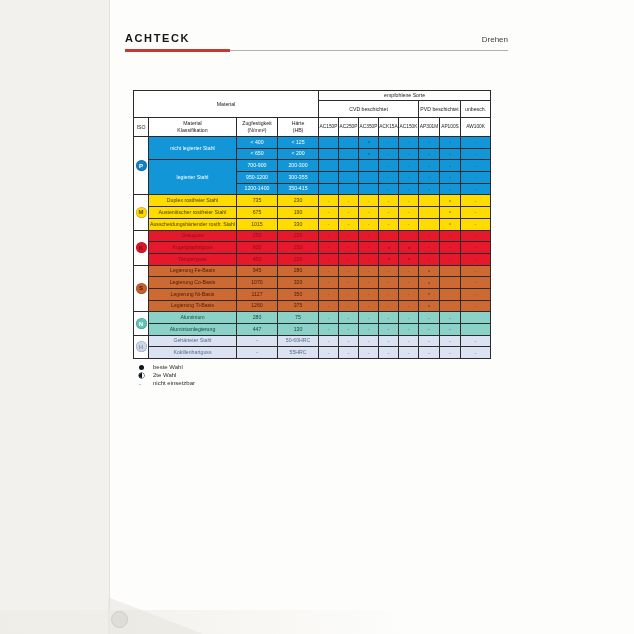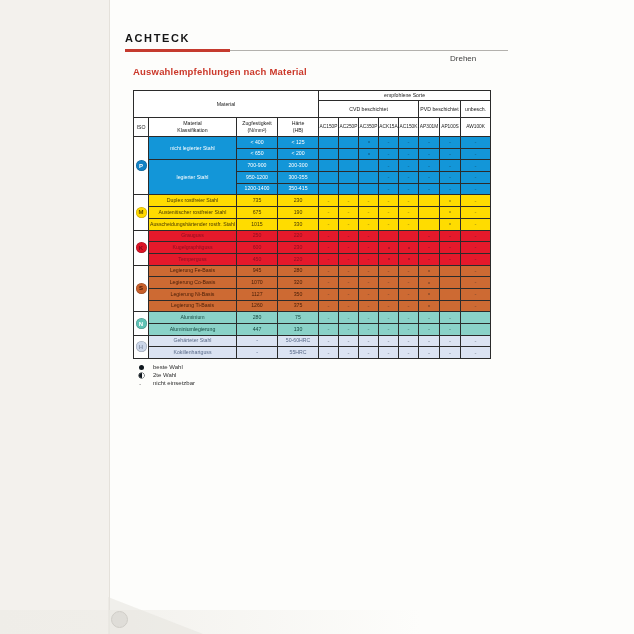--- a/index.html
+++ b/index.html
@@ -19,7 +19,7 @@
   .brand{position:absolute;left:125px;top:32px;font-size:11px;font-weight:bold;letter-spacing:1.6px;color:#161616;transform:scaleY(1.05);}
   .header-rule{position:absolute;left:125px;top:50px;width:383px;height:1px;background:#b3b1ad;}
   .header-rule-accent{position:absolute;left:125px;top:49px;width:105px;height:2.5px;background:#c53a2e;}
-  .section-label{position:absolute;left:450px;top:54px;width:58px;text-align:left;font-size:8px;color:#3c3c3c;}
+  .section-label{position:absolute;left:450px;top:35px;width:58px;text-align:right;font-size:8px;color:#3c3c3c;}
   .page-title{position:absolute;left:133px;top:66px;margin:0;font-size:9.5px;font-weight:bold;color:#cb382a;letter-spacing:.2px;}
   
   table.rec{position:absolute;left:133px;top:90px;width:357px;border-collapse:collapse;table-layout:fixed;}

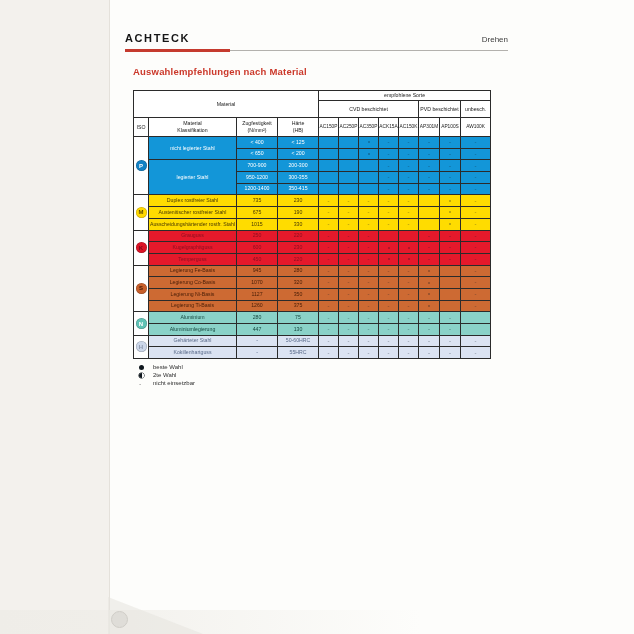--- a/index.html
+++ b/index.html
@@ -60,7 +60,6 @@
   <div class="header-rule-accent"></div>
   <div class="section-label">Drehen</div>
 
-  <h1 class="page-title">Auswahlempfehlungen nach Material</h1>
 
   <table class="rec">
     <colgroup>

